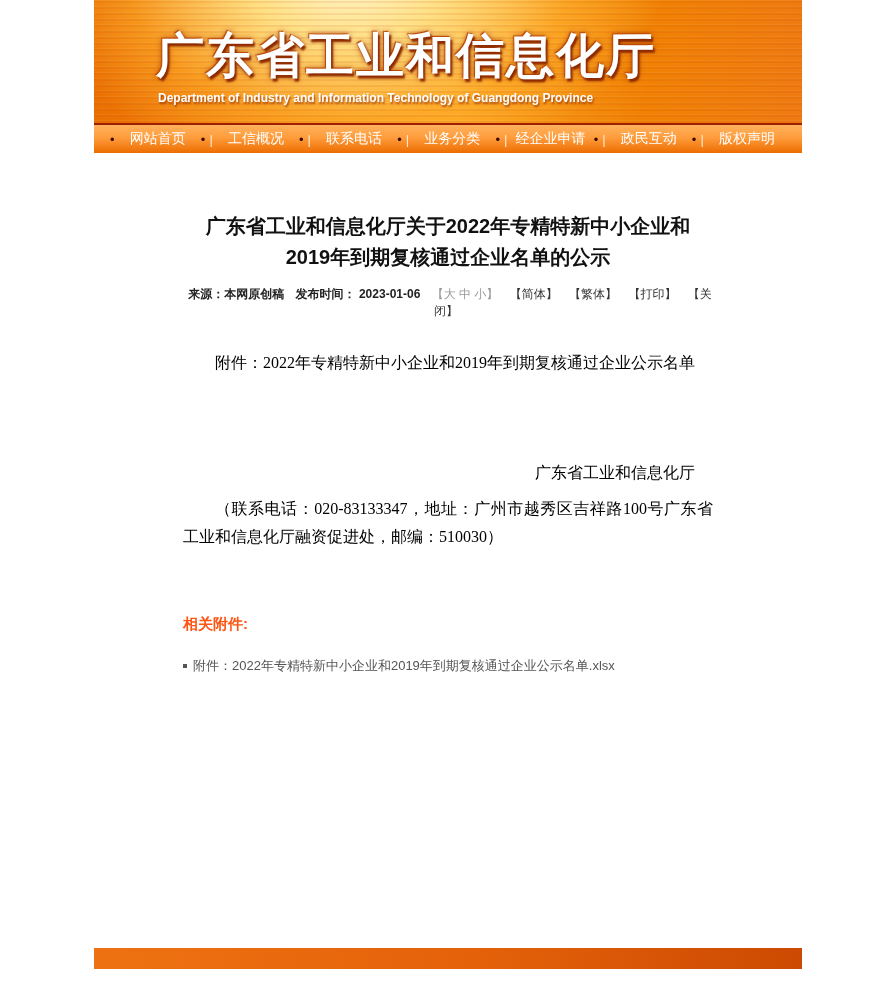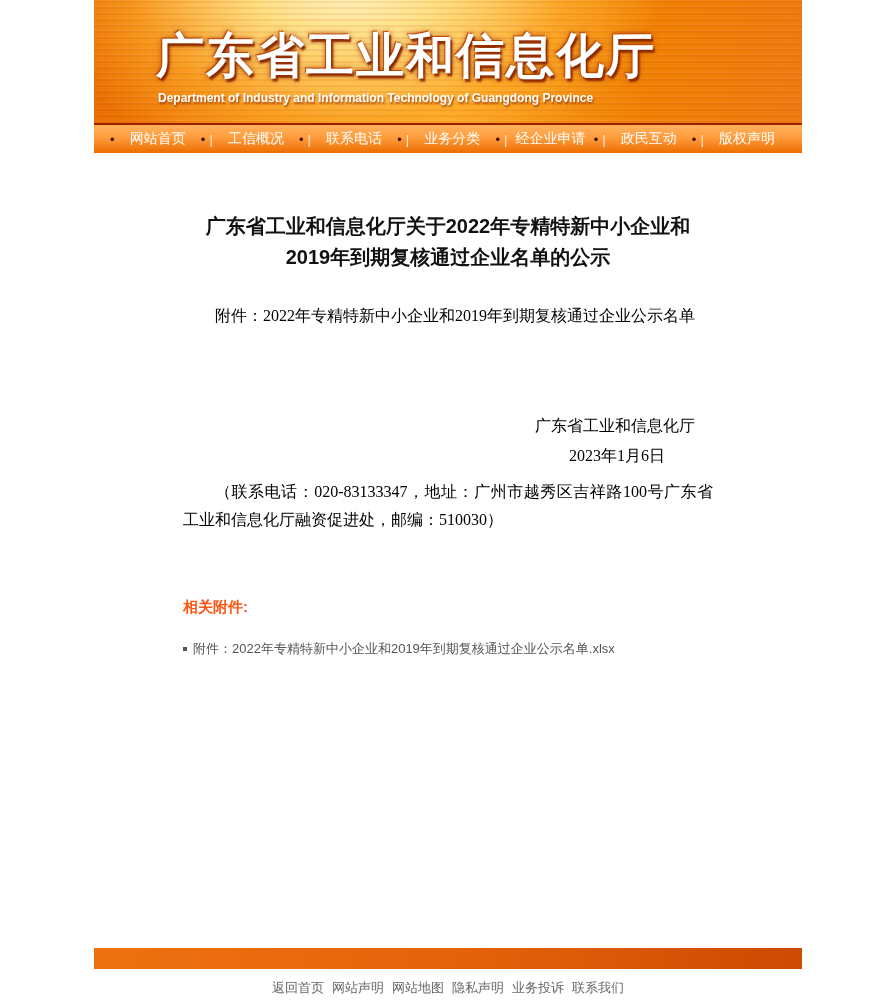--- a/index.html
+++ b/index.html
@@ -118,6 +118,15 @@
   <main class="content">
     <h1 class="article-title">广东省工业和信息化厅关于2022年专精特新中小企业和2019年到期复核通过企业名单的公示</h1>
 
+    <div class="meta">
+      <span class="m-bold">来源：本网原创稿</span>
+      <span class="m-bold">发布时间： 2023-01-06</span>
+      <span class="m-gray">【大 中 小】</span>
+      <span class="m-link">【简体】</span>
+      <span class="m-link">【繁体】</span>
+      <span class="m-link">【打印】</span>
+      <span class="m-link">【关闭】</span>
+    </div>
 
     <div class="body-text">
       <p class="para attach-line">附件：2022年专精特新中小企业和2019年到期复核通过企业公示名单</p>

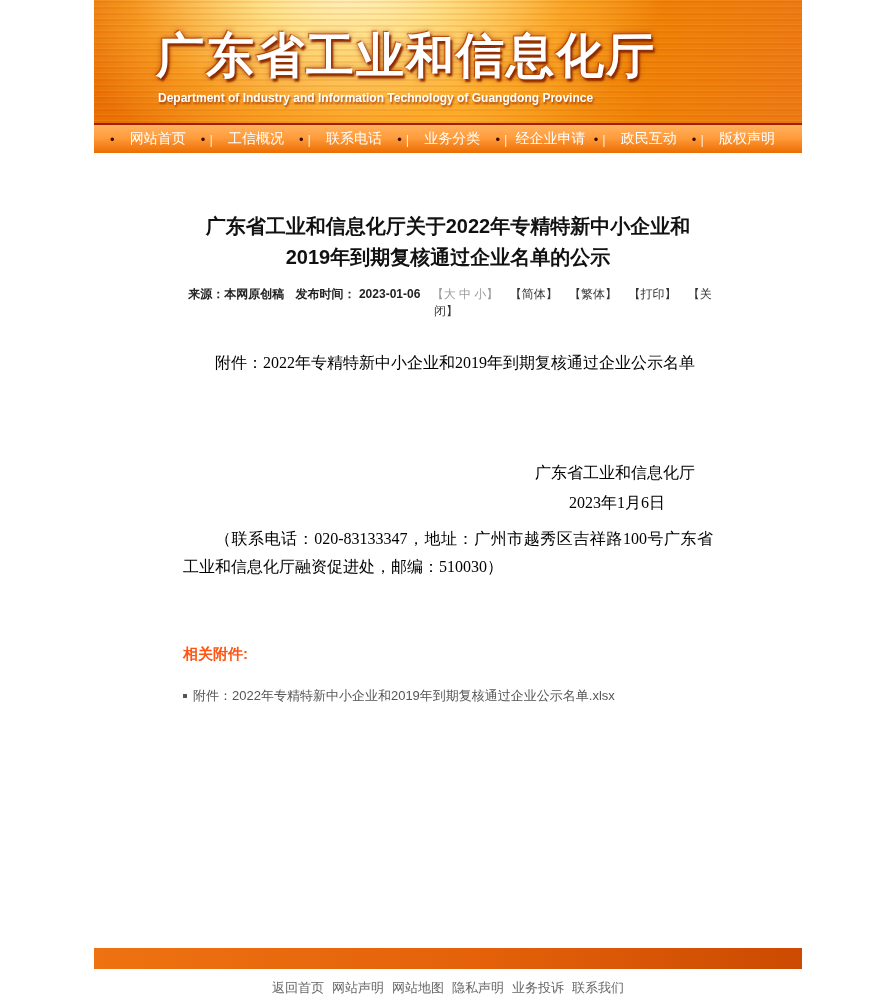--- a/index.html
+++ b/index.html
@@ -133,7 +133,6 @@
     </div>
 
     <div class="sig-org">广东省工业和信息化厅</div>
-    <div class="sig-date">2023年1月6日</div>
     <p class="para contact" style="font-family:'Liberation Serif', serif;">（联系电话：020-83133347，地址：广州市越秀区吉祥路100号广东省工业和信息化厅融资促进处，邮编：510030）</p>
 
     <div class="rel-heading">相关附件:</div>

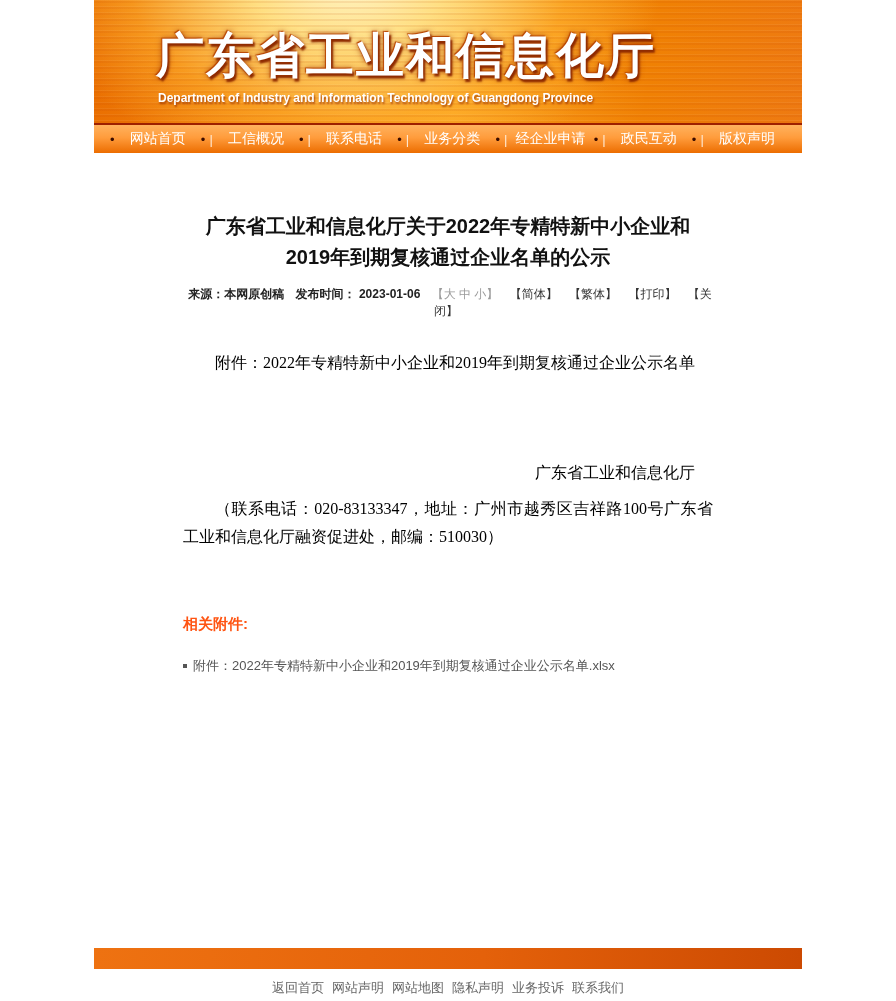--- a/index.html
+++ b/index.html
@@ -145,7 +145,6 @@
 
   <footer>
     <div class="footer-bar"></div>
-    <div class="footer-links" id="footerLinks"><a>返回首页</a><a>网站声明</a><a>网站地图</a><a>隐私声明</a><a>业务投诉</a><a>联系我们</a></div>
   </footer>
 
   <div class="badge badge-1"></div>

